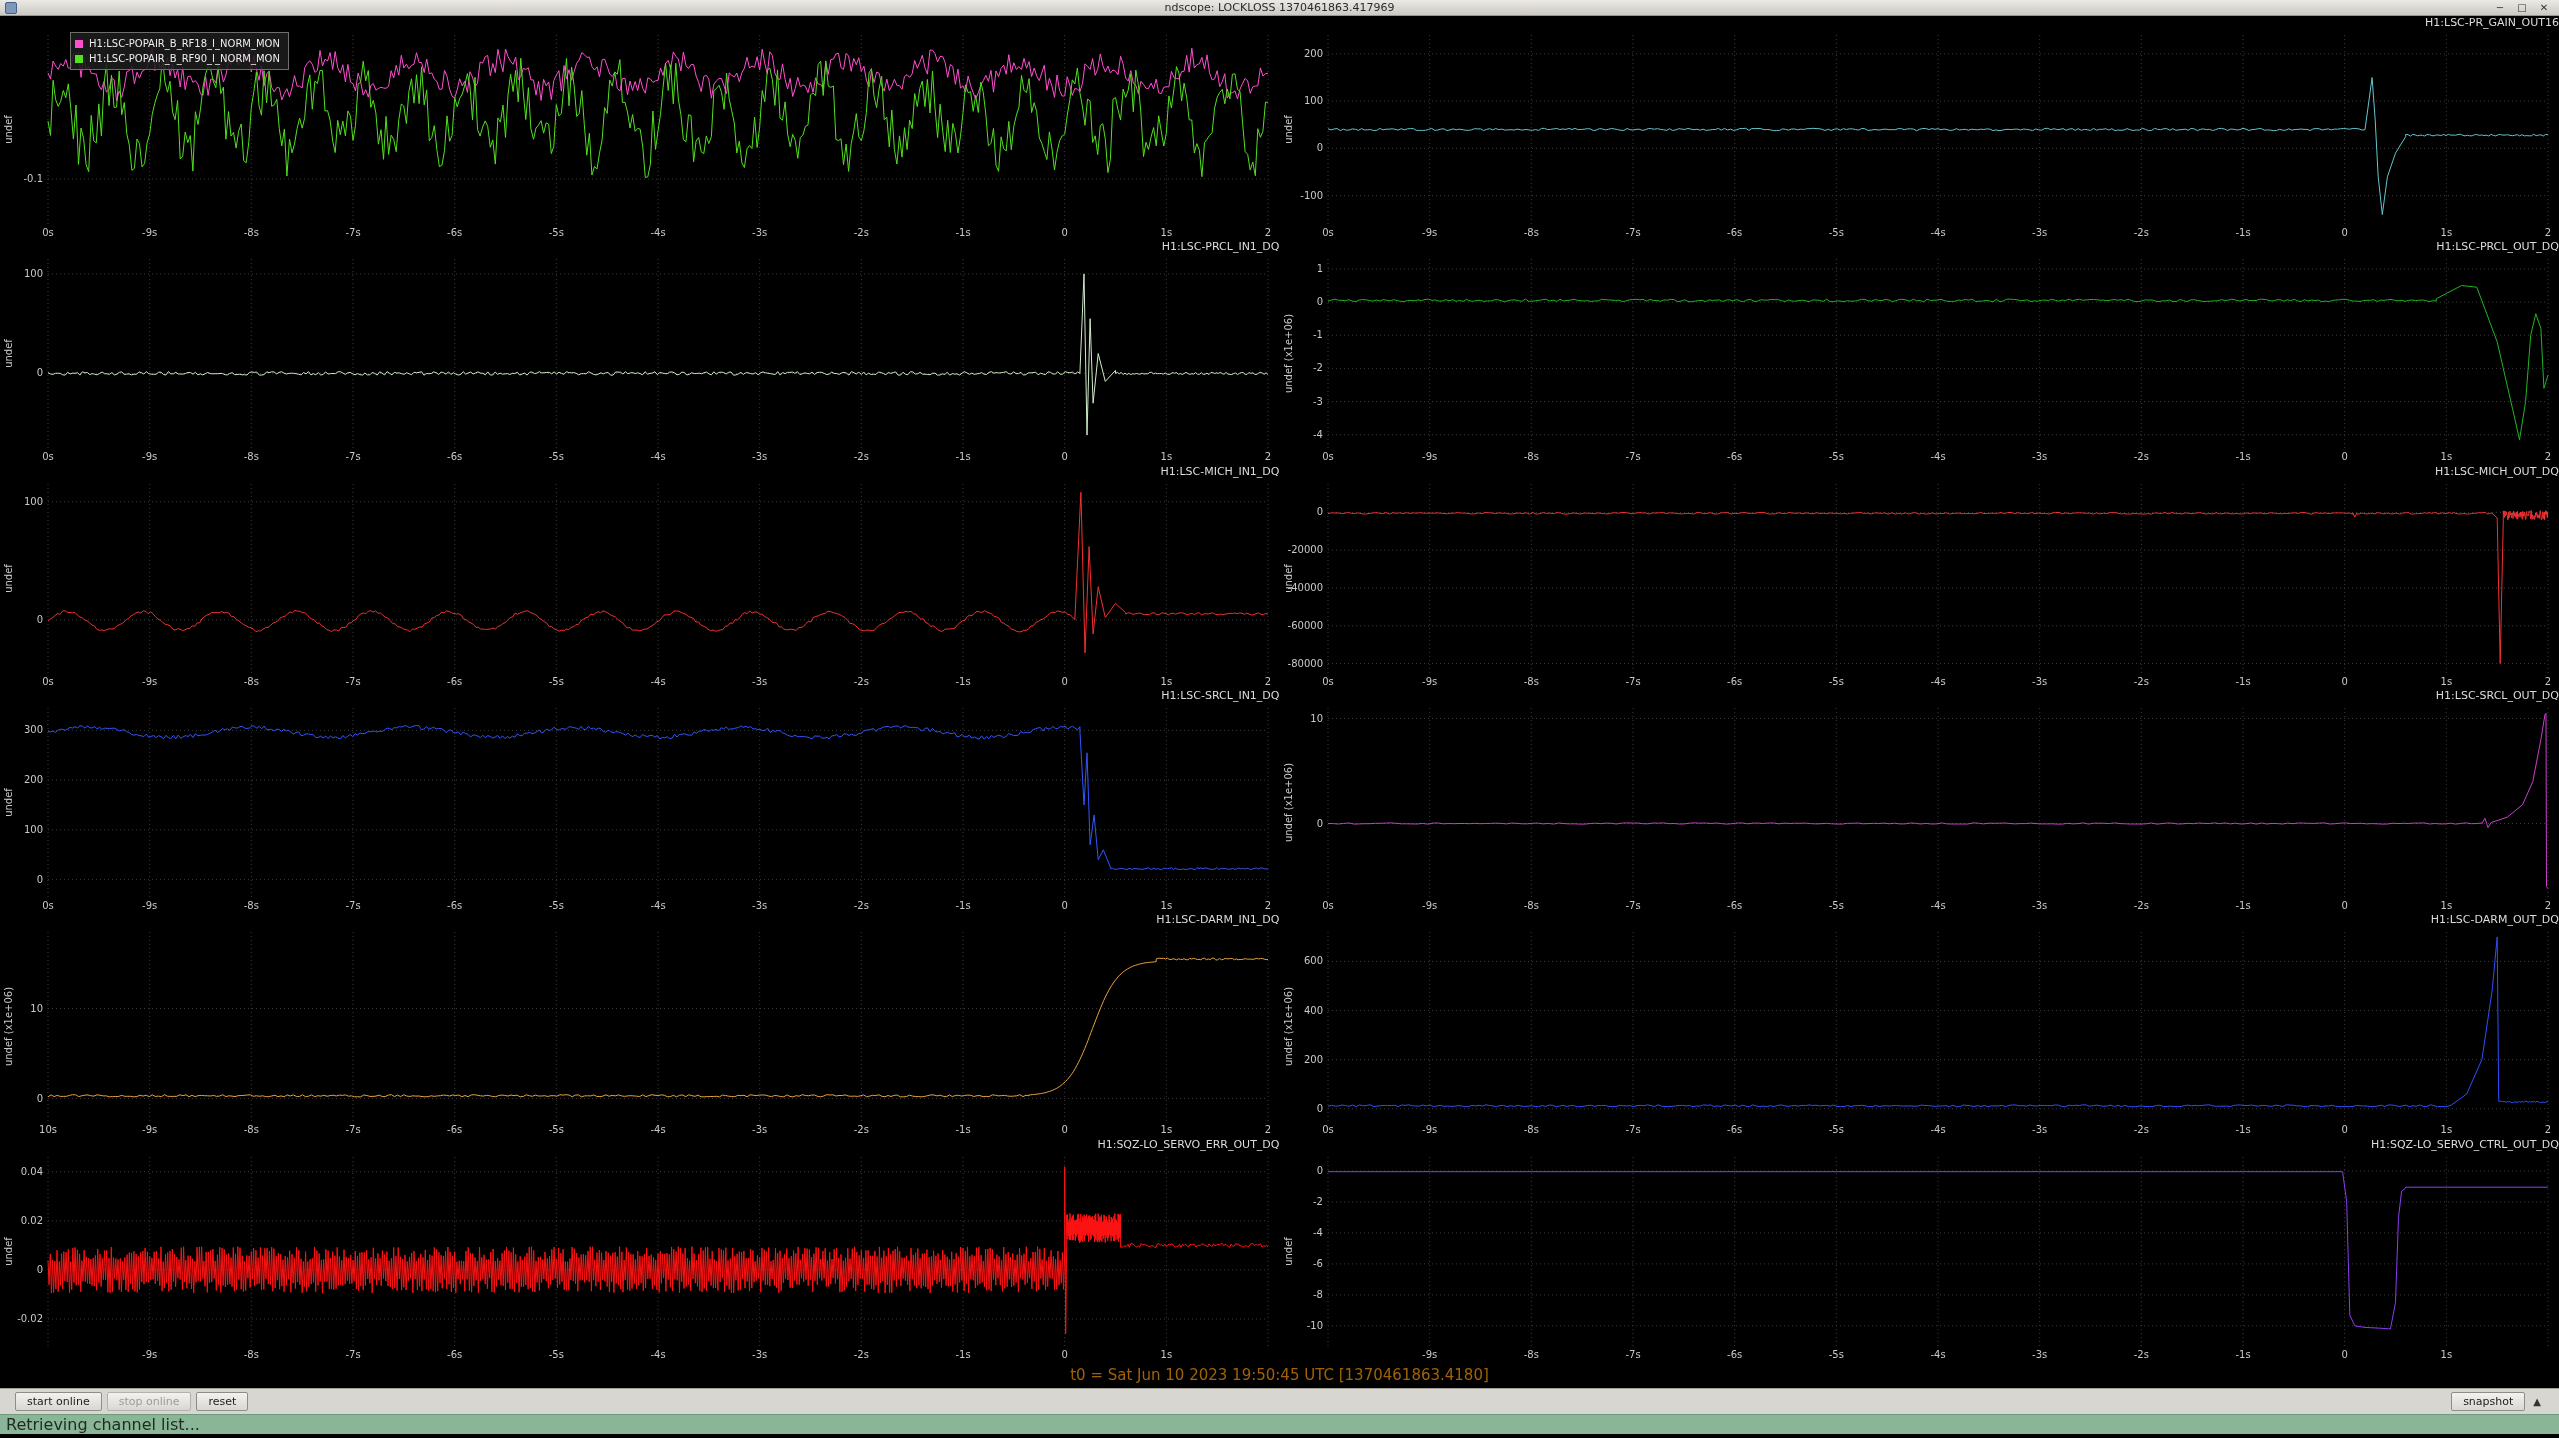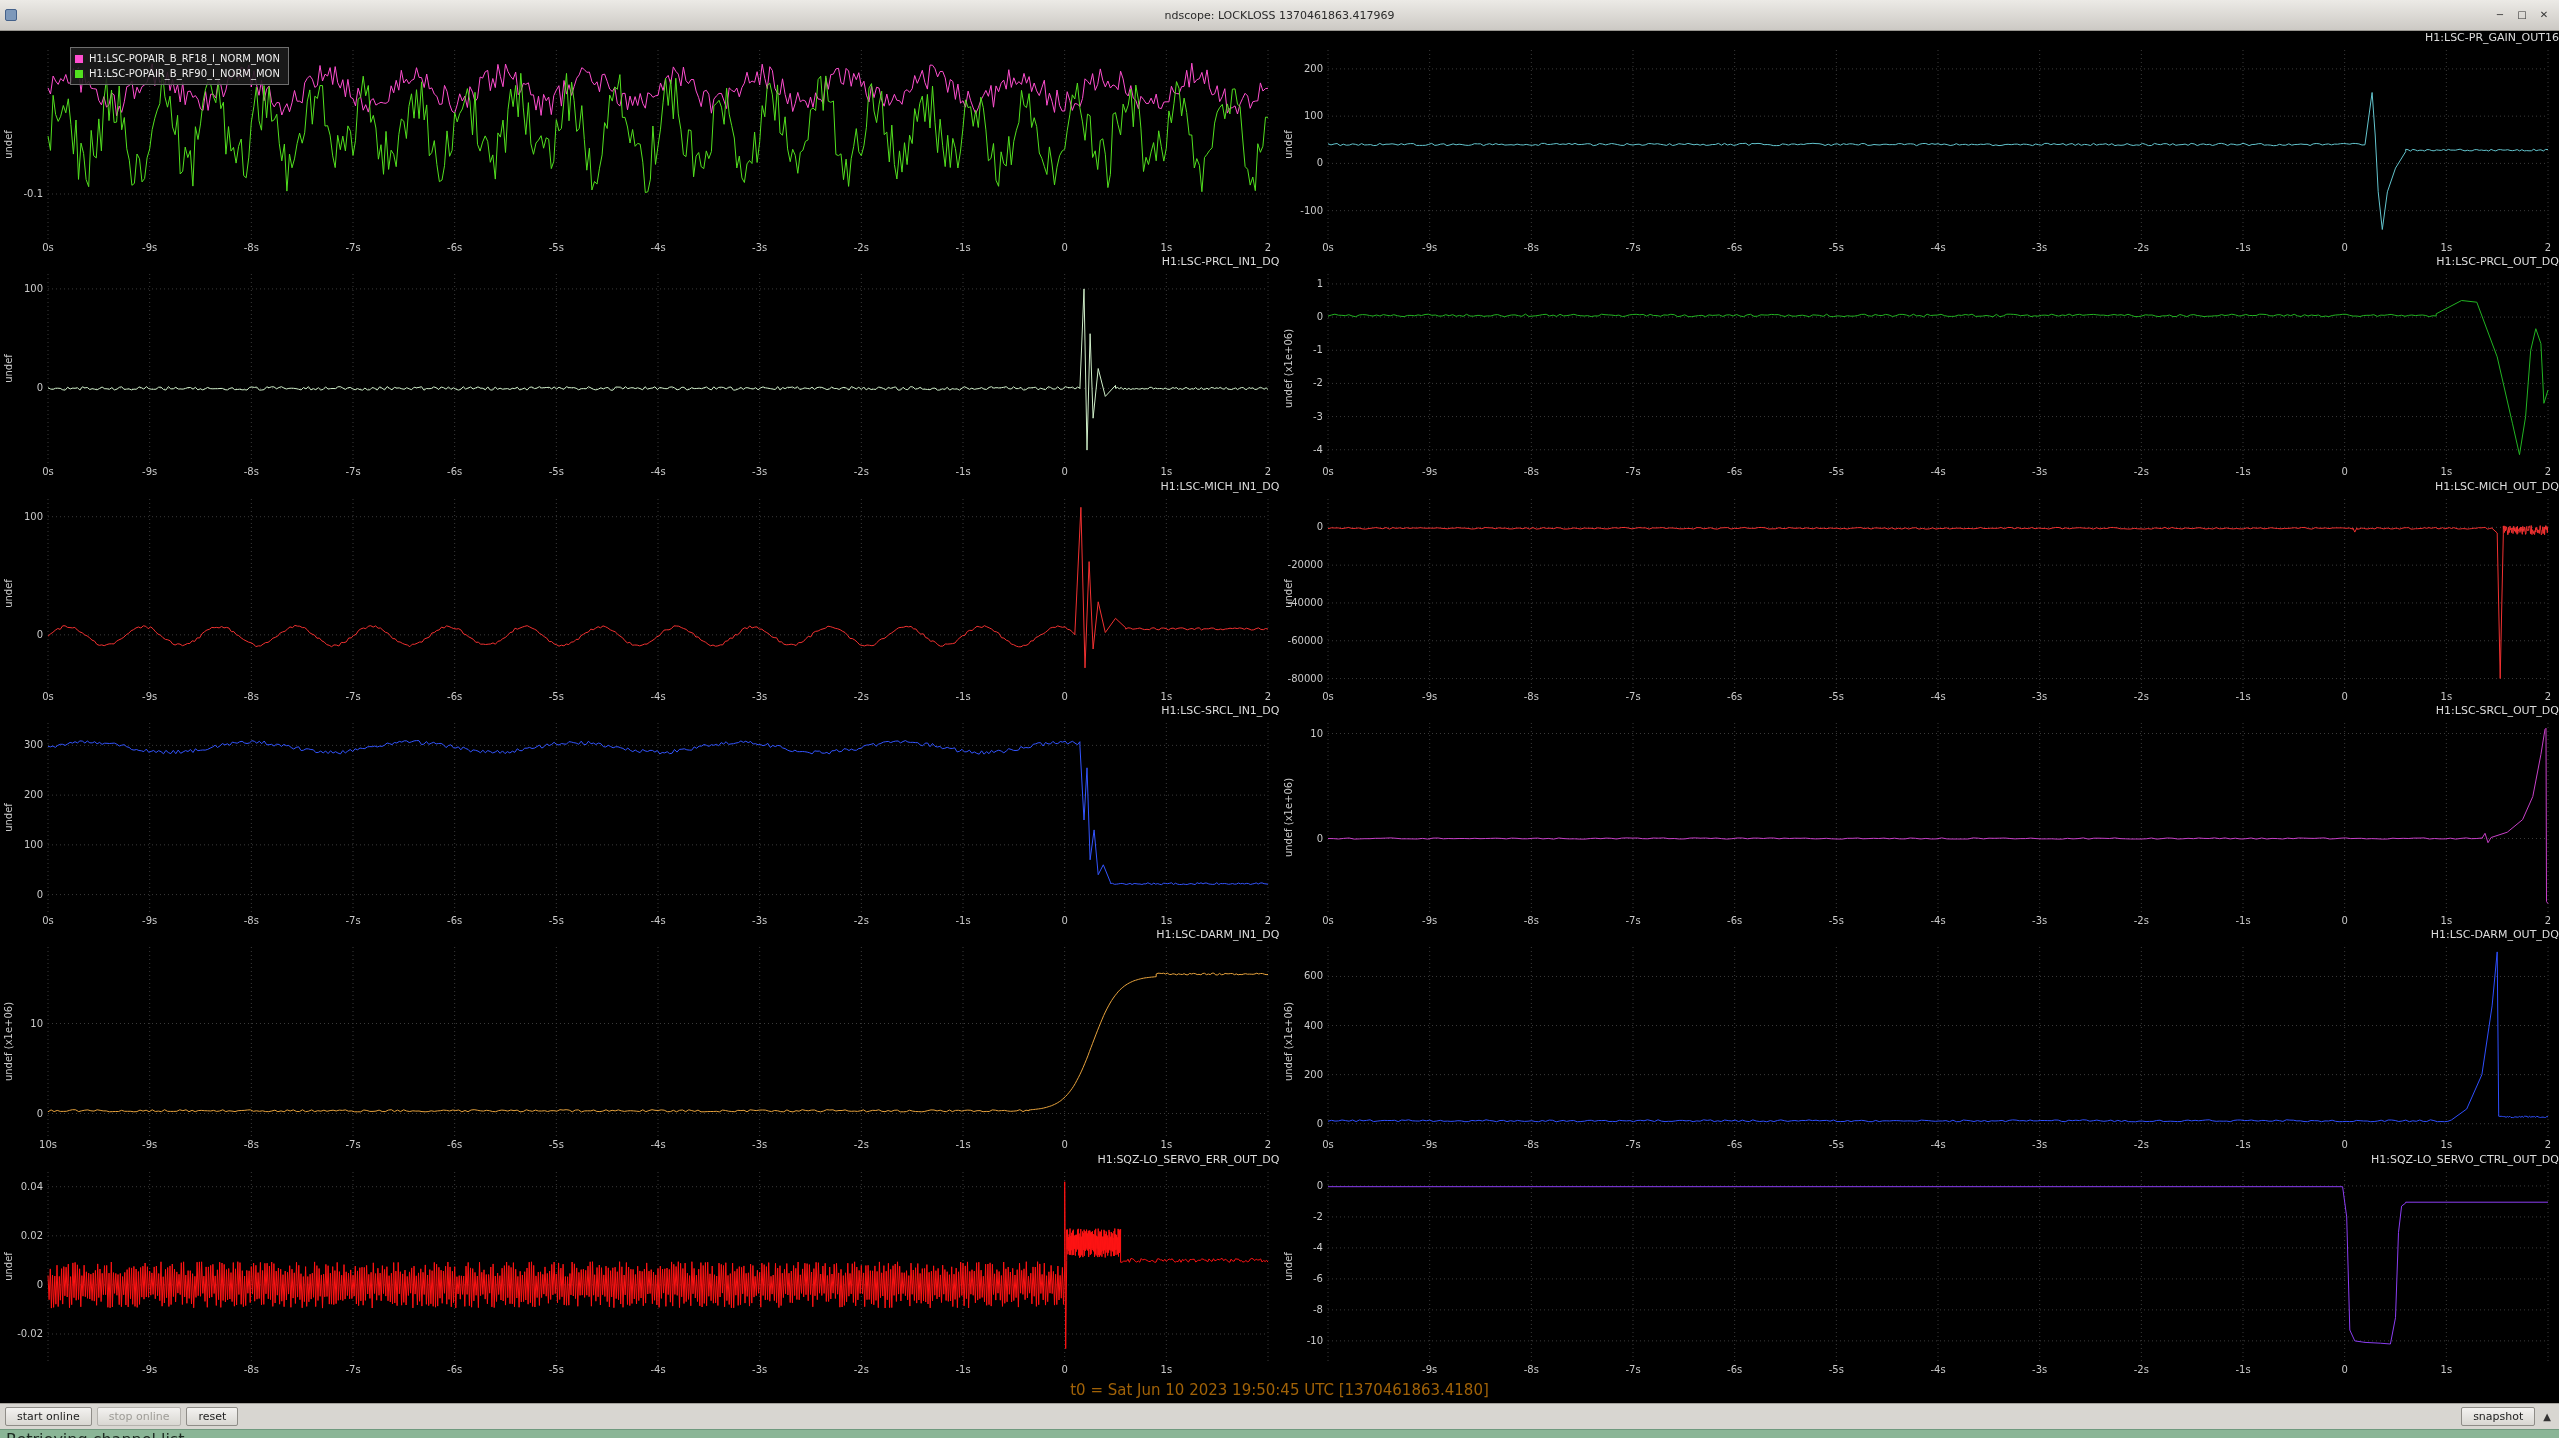--- a/index.html
+++ b/index.html
@@ -6,7 +6,7 @@
   html,body{margin:0;padding:0;width:2559px;height:1438px;background:#000;font-family:"DejaVu Sans",sans-serif;overflow:hidden;}
 
   
-  .titlebar{height:31px;background:linear-gradient(#eceae6,#ccc9c4);border-bottom:1px solid #98958f;display:flex;align-items:center;position:relative;}
+  .titlebar{height:16px;background:linear-gradient(#eceae6,#ccc9c4);border-bottom:1px solid #98958f;display:flex;align-items:center;position:relative;}
   .win-icon{width:12px;height:12px;margin-left:5px;background:#7d98ba;border:1px solid #44618a;border-radius:2px;flex:0 0 auto;}
   .titlebar-title{position:absolute;left:0;right:0;text-align:center;font-size:11px;color:#2a2a2a;}
   .win-controls{margin-left:auto;display:flex;gap:8px;padding-right:8px;z-index:2;}

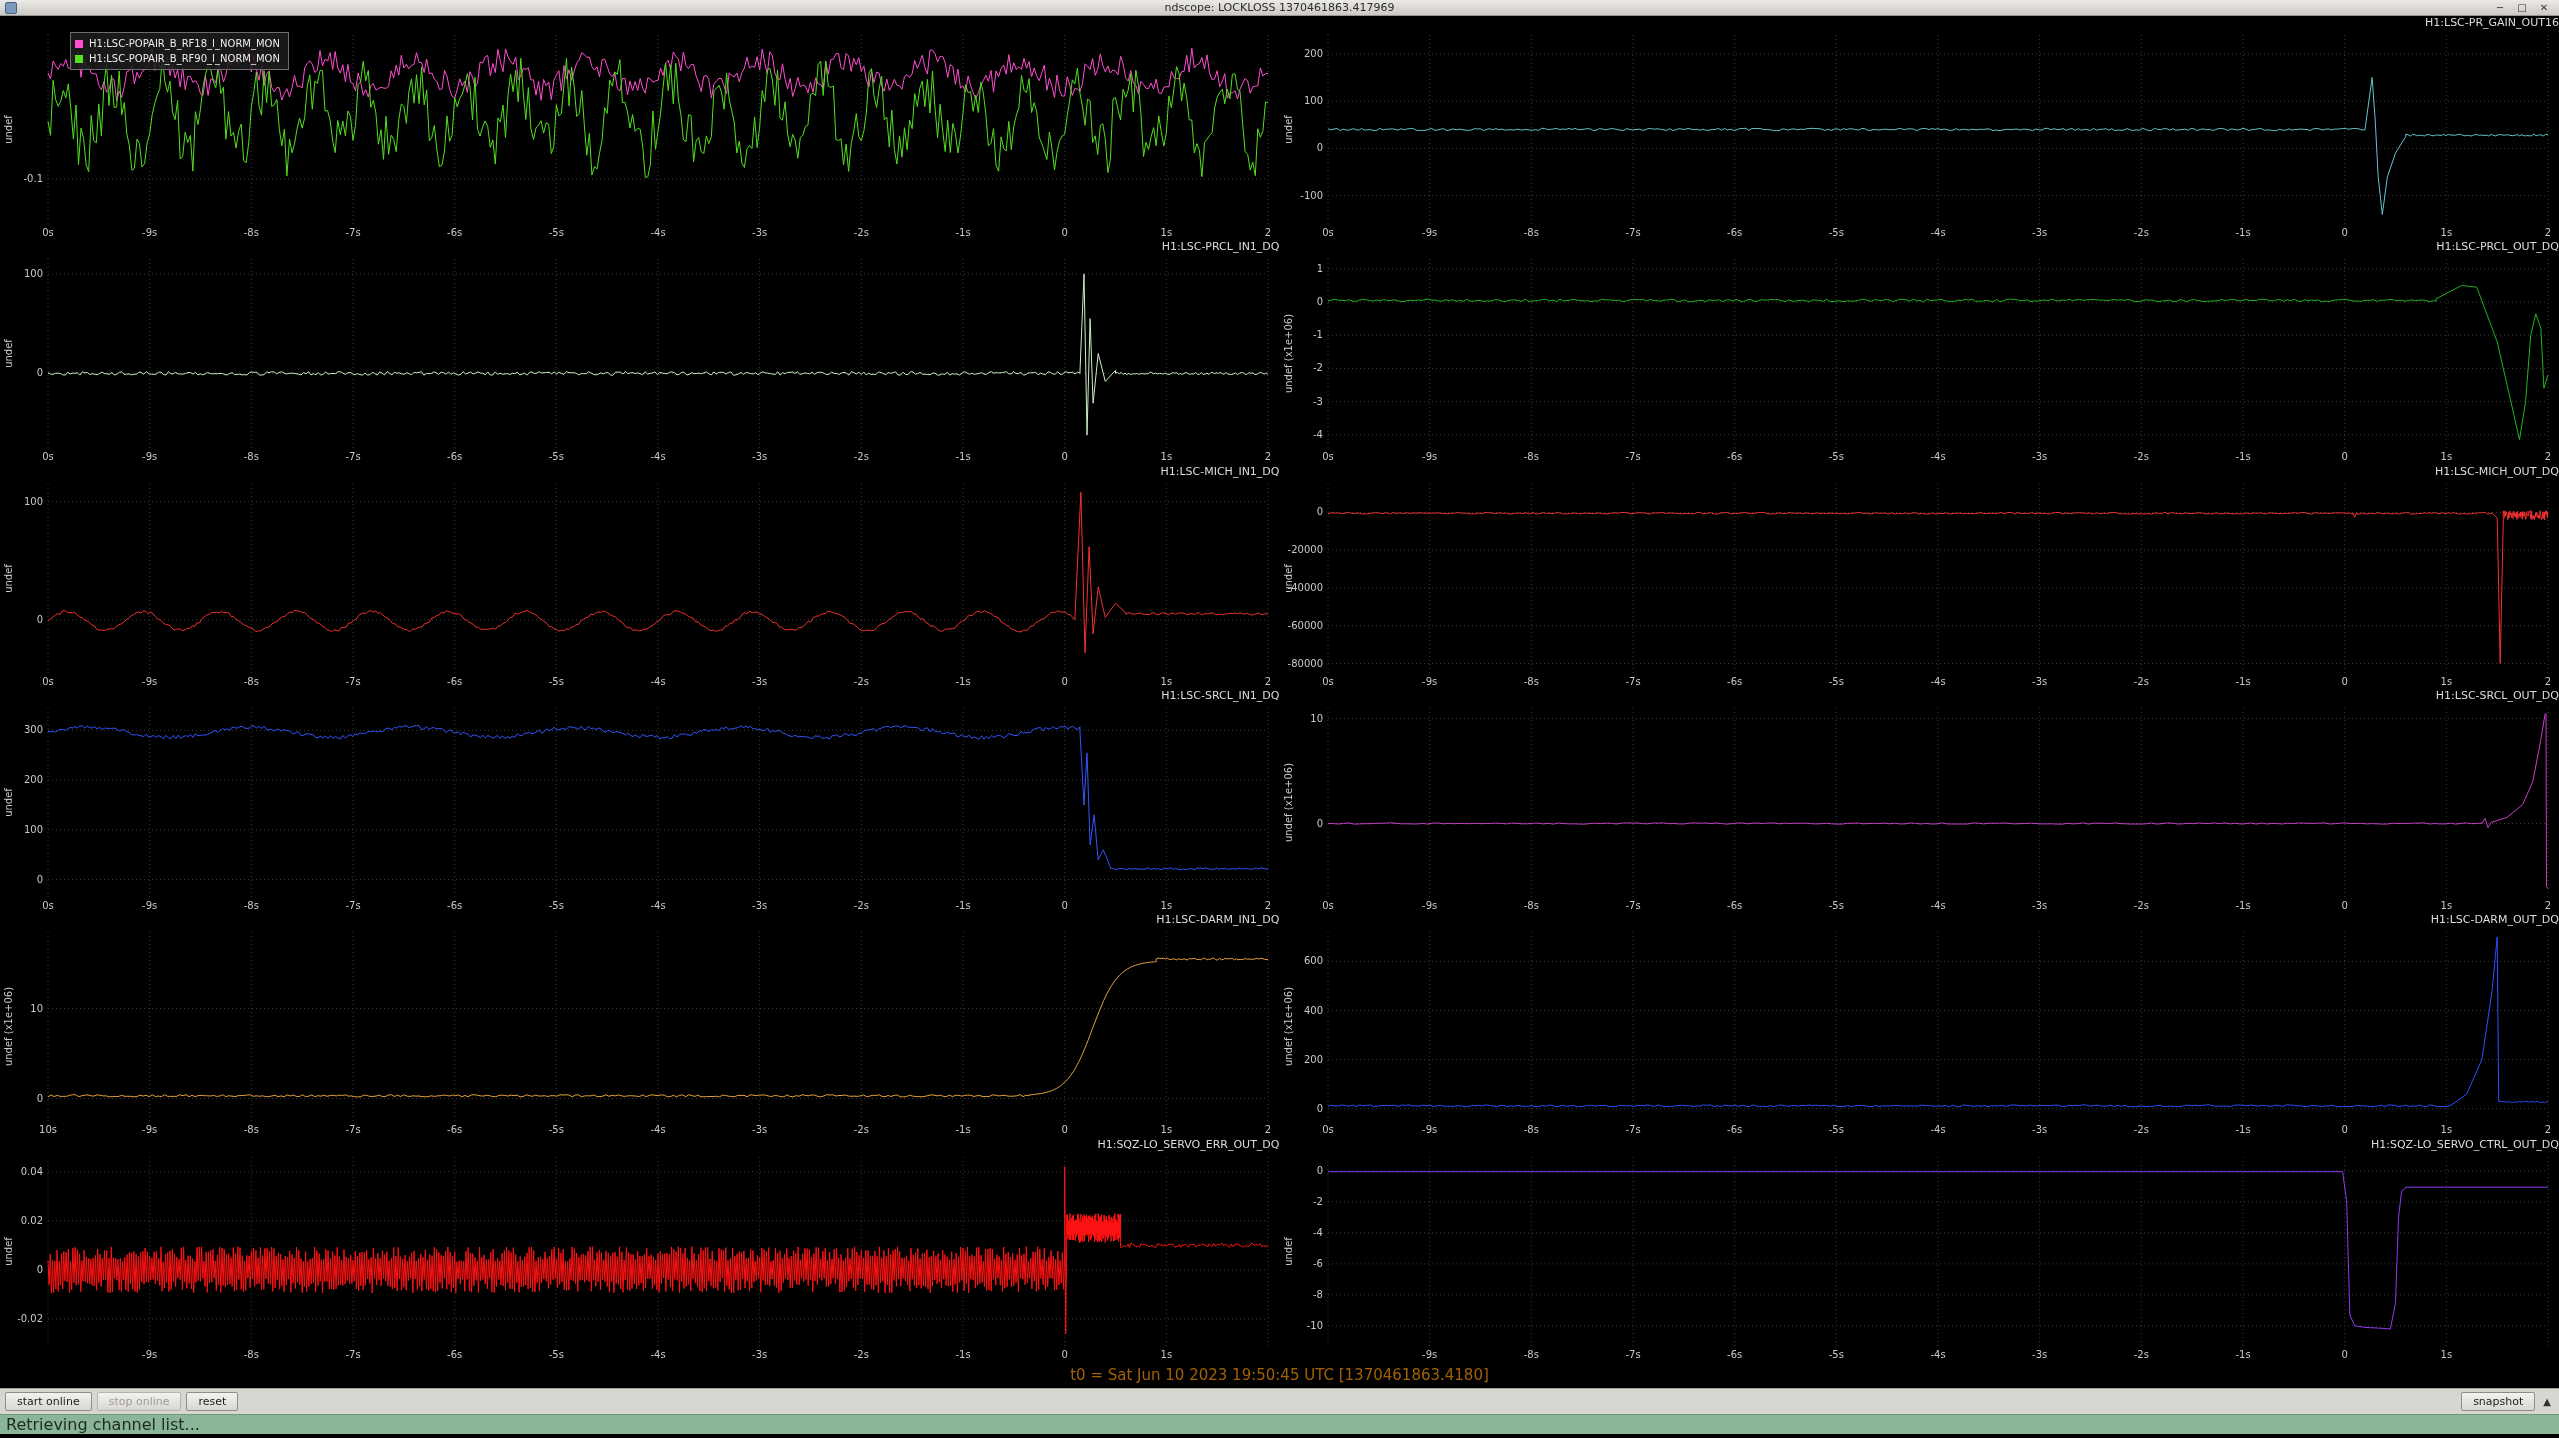--- a/index.html
+++ b/index.html
@@ -24,7 +24,7 @@
 
   
   .t0-row{height:26px;background:#000;color:#a16207;font-size:15px;display:flex;align-items:center;justify-content:center;}
-  .toolbar{height:26px;background:#d8d6d1;border-top:1px solid #a5a29c;display:flex;align-items:center;gap:5px;padding:0 5px;}
+  .toolbar{height:26px;background:#d8d6d1;border-top:1px solid #a5a29c;display:flex;align-items:center;gap:5px;padding:0 15px;}
   button.tb{font-size:11px;padding:2px 11px;background:linear-gradient(#f3f2f0,#d9d7d2);border:1px solid #8f8d88;border-radius:2px;color:#222;font-family:inherit;}
   button.tb:disabled{color:#9e9c97;border-color:#b4b2ad;}
   .tb-spacer{flex:1;}

